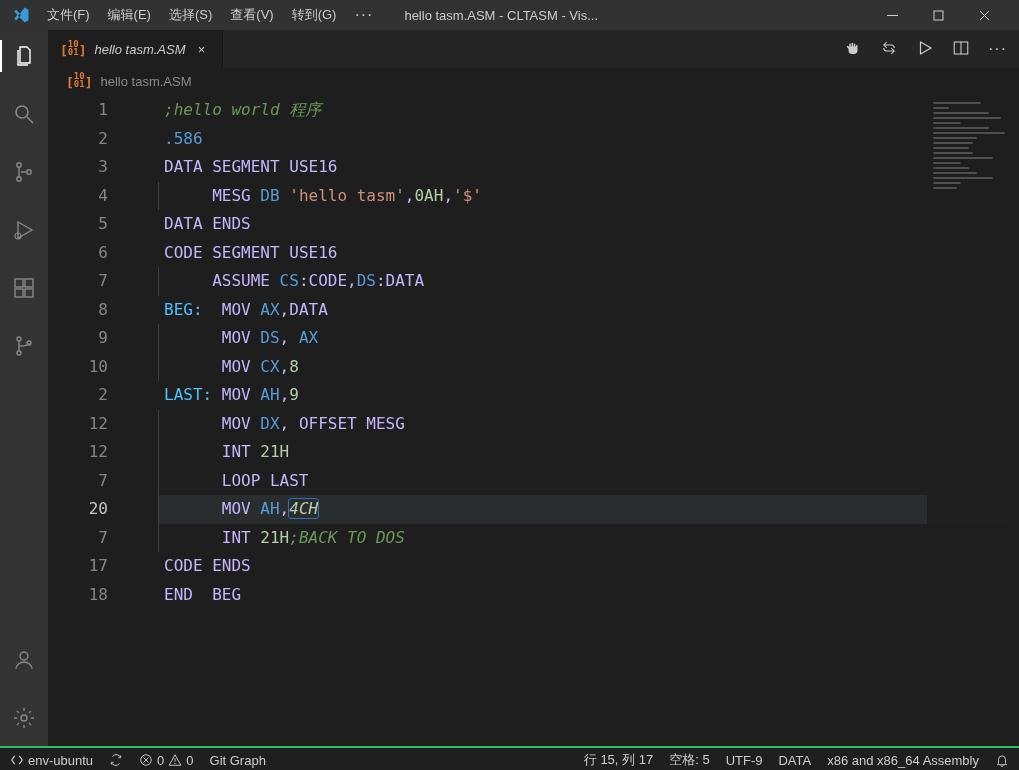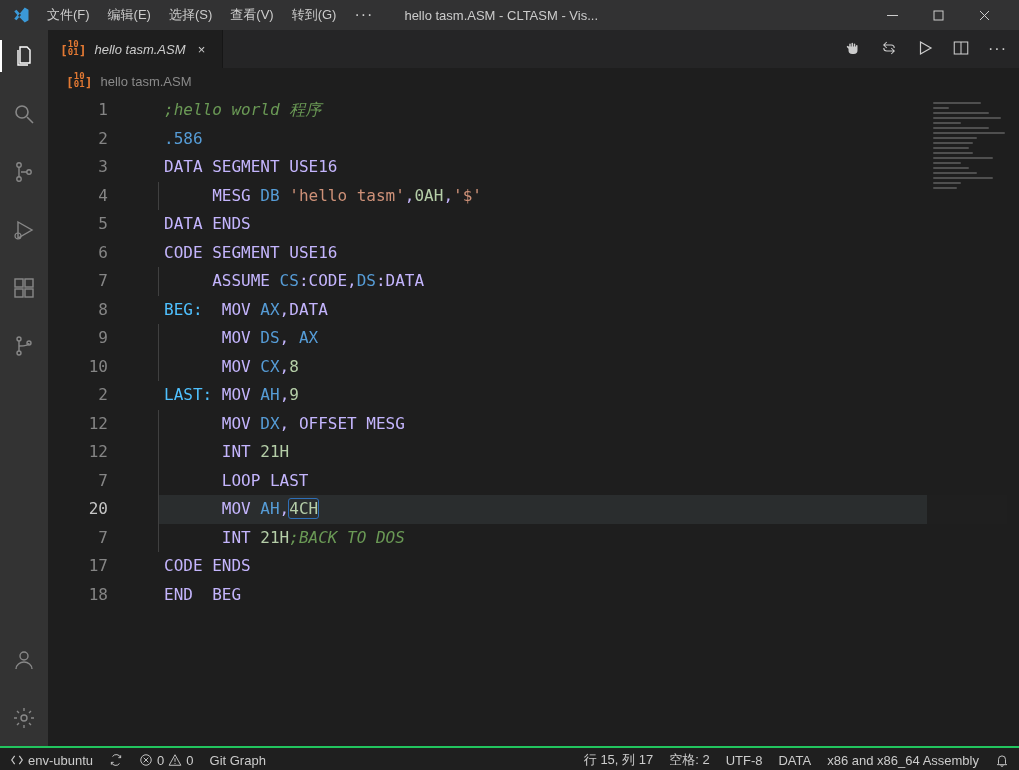--- a/index.html
+++ b/index.html
@@ -64,7 +64,7 @@
   .c-str{color:var(--string);}
   .c-lbl{color:var(--label);}
   .c-txt{color:#c4b5fd;}
-  .sel{outline:1px solid var(--sel-border);border-radius:2px;}
+  .sel{outline:1px solid var(--sel-border);border-radius:2px;font-style:italic;}
   .minimap{position:absolute;top:0;right:0;width:80px;height:100%;background:var(--bg);opacity:.9;
     display:flex;flex-direction:column;gap:3px;padding:8px 6px;}
   .minimap div{height:2px;background:#555;border-radius:1px;}

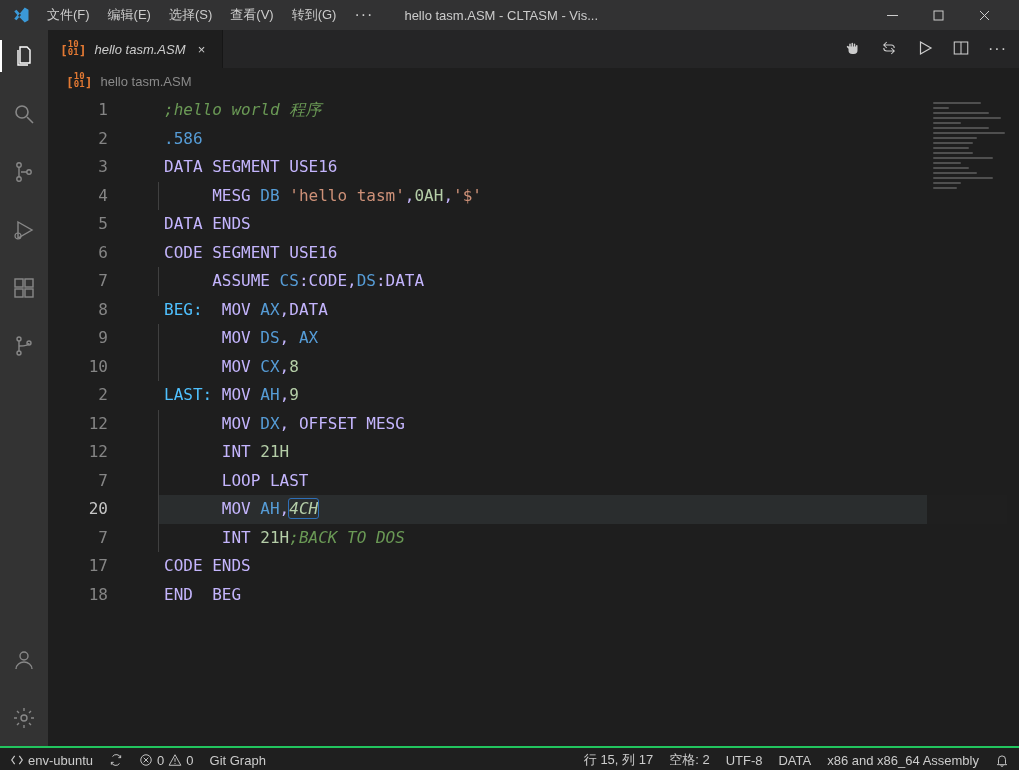--- a/index.html
+++ b/index.html
@@ -280,7 +280,7 @@
   <span>Git Graph</span>
   <span class="sep"></span>
   <span>行 15, 列 17</span>
-  <span>空格: 2</span>
+  <span>空格: 5</span>
   <span>UTF-8</span>
   <span>DATA</span>
   <span>x86 and x86_64 Assembly</span>

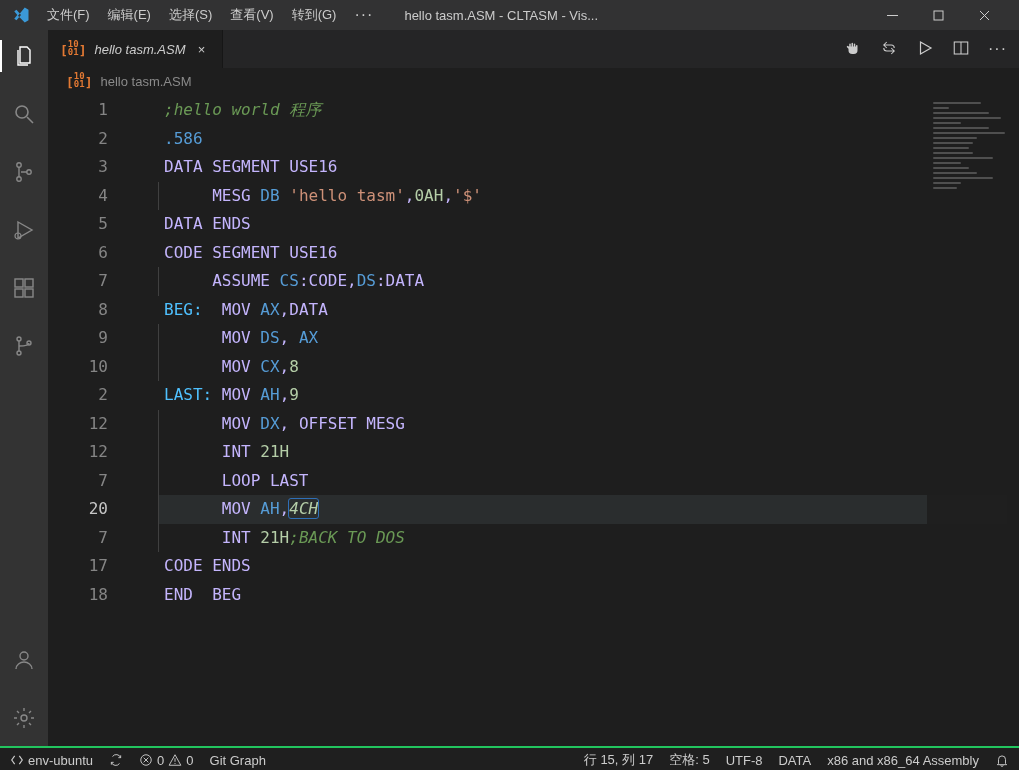--- a/index.html
+++ b/index.html
@@ -281,7 +281,7 @@
   <span class="sep"></span>
   <span>行 15, 列 17</span>
   <span>空格: 5</span>
-  <span>UTF-8</span>
+  <span>UTF-9</span>
   <span>DATA</span>
   <span>x86 and x86_64 Assembly</span>
   <span>

